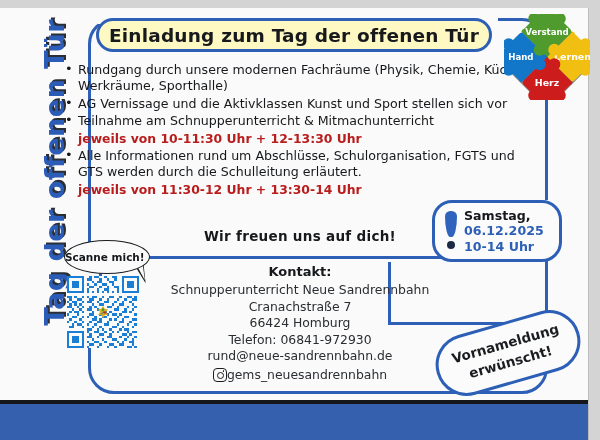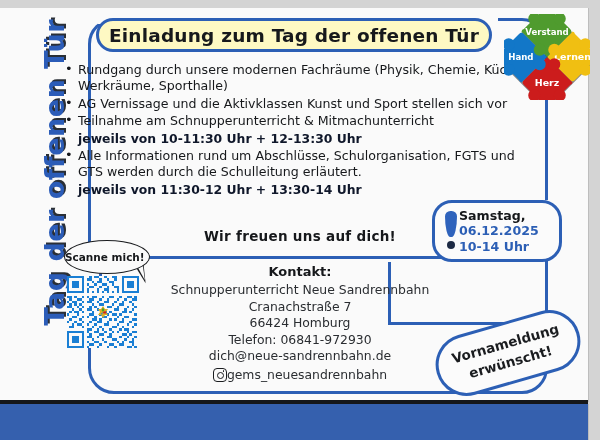--- a/index.html
+++ b/index.html
@@ -100,7 +100,7 @@
     font-size:13px;color:#16181b;
   }
   .time{
-    color:#0f172a;font-weight:bold;font-size:12.4px;
+    color:#b91c1c;font-weight:bold;font-size:12.4px;
     display:block;margin-top:1px;
     font-family:"DejaVu Sans", sans-serif;
   }

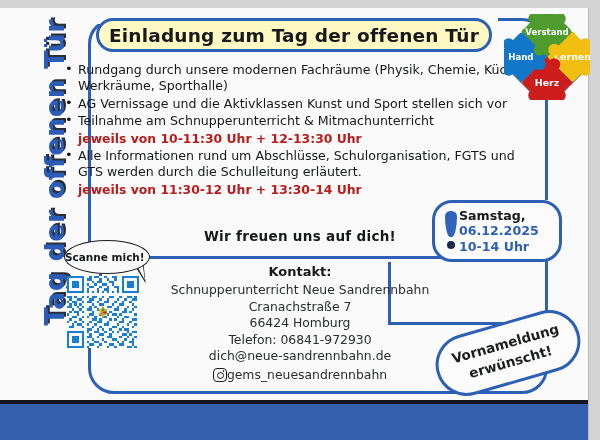--- a/index.html
+++ b/index.html
@@ -203,7 +203,7 @@
     border:3px solid #2c5fb5;border-radius:20px;
     background:#fbfbfb;
     box-sizing:border-box;
-    display:flex;align-items:center;padding:0 6px 0 8px;
+    display:flex;align-items:center;gap:5px;padding:0 6px 0 8px;
     z-index:5;
   }
   .excl{

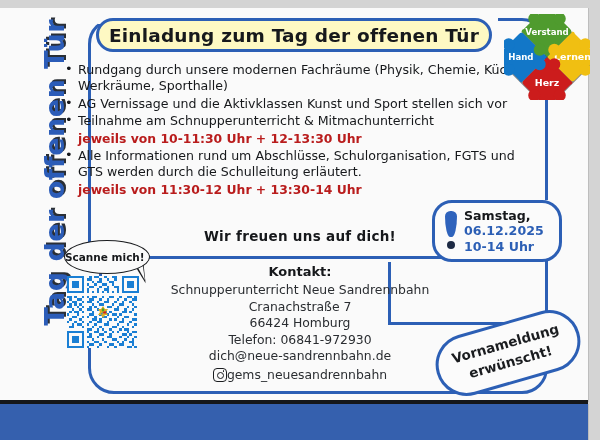--- a/index.html
+++ b/index.html
@@ -298,7 +298,7 @@
     <div class="line">Cranachstraße 7</div>
     <div class="line">66424 Homburg</div>
     <div class="line">Telefon: 06841-972930</div>
-    <div class="line">dich@neue-sandrennbahn.de</div>
+    <div class="line">rund@neue-sandrennbahn.de</div>
     <div class="ig-row">
       <span class="ig-icon"></span>
       <span class="line">gems_neuesandrennbahn</span>

